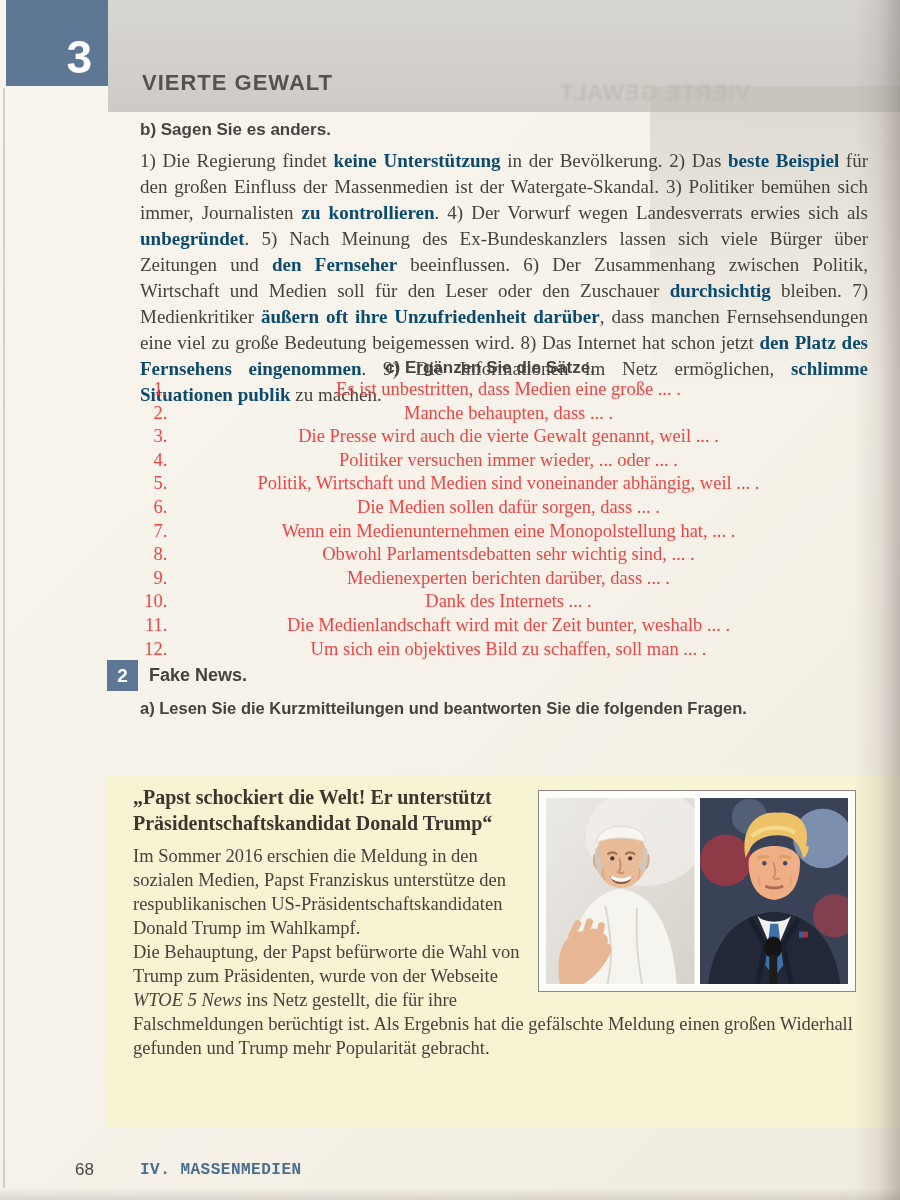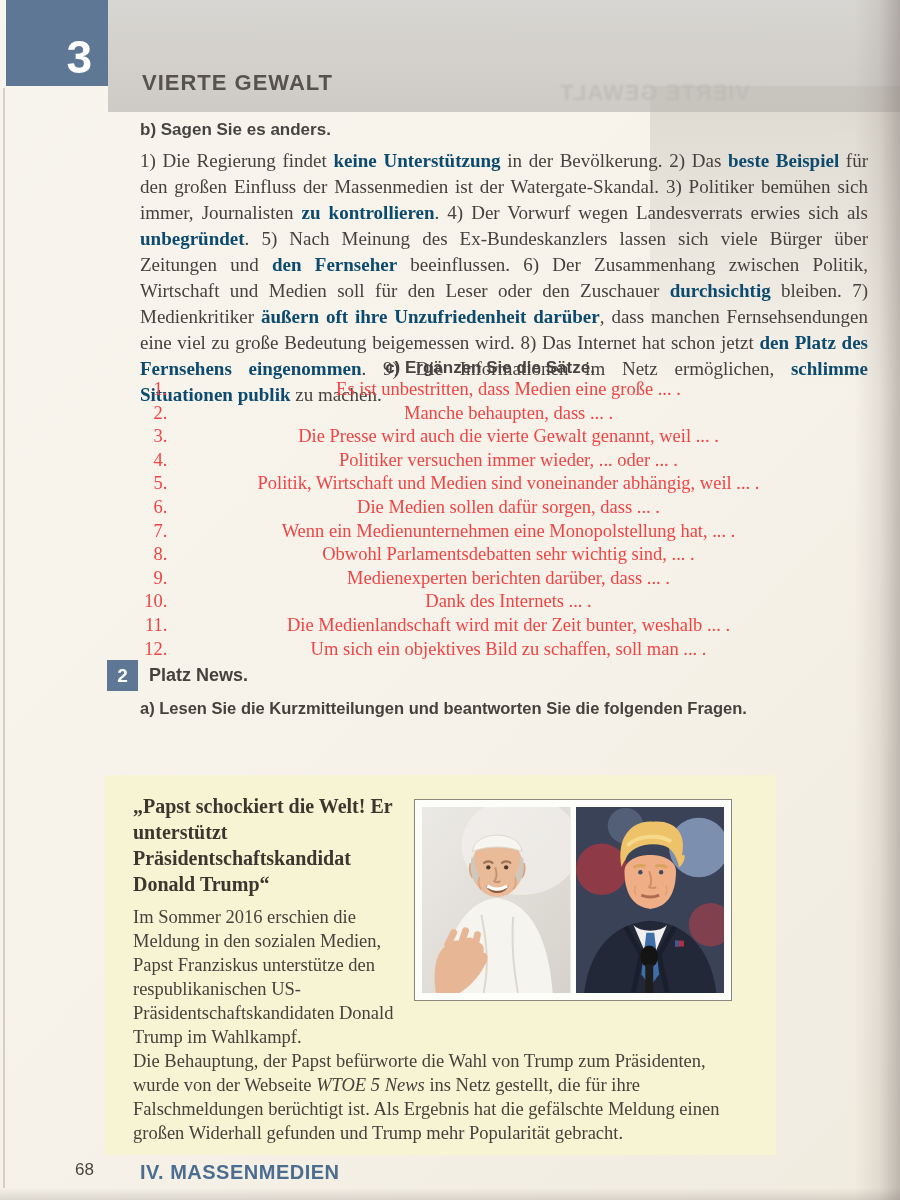--- a/index.html
+++ b/index.html
@@ -101,7 +101,7 @@
 
 <div class="task2-row">
   <div class="task-badge">2</div>
-  <div class="task-title">Platz News.</div>
+  <div class="task-title">Fake News.</div>
 </div>
 <div class="task-a-heading">a) Lesen Sie die Kurzmitteilungen und beantworten Sie die folgenden Fragen.</div>
 <div class="questions">

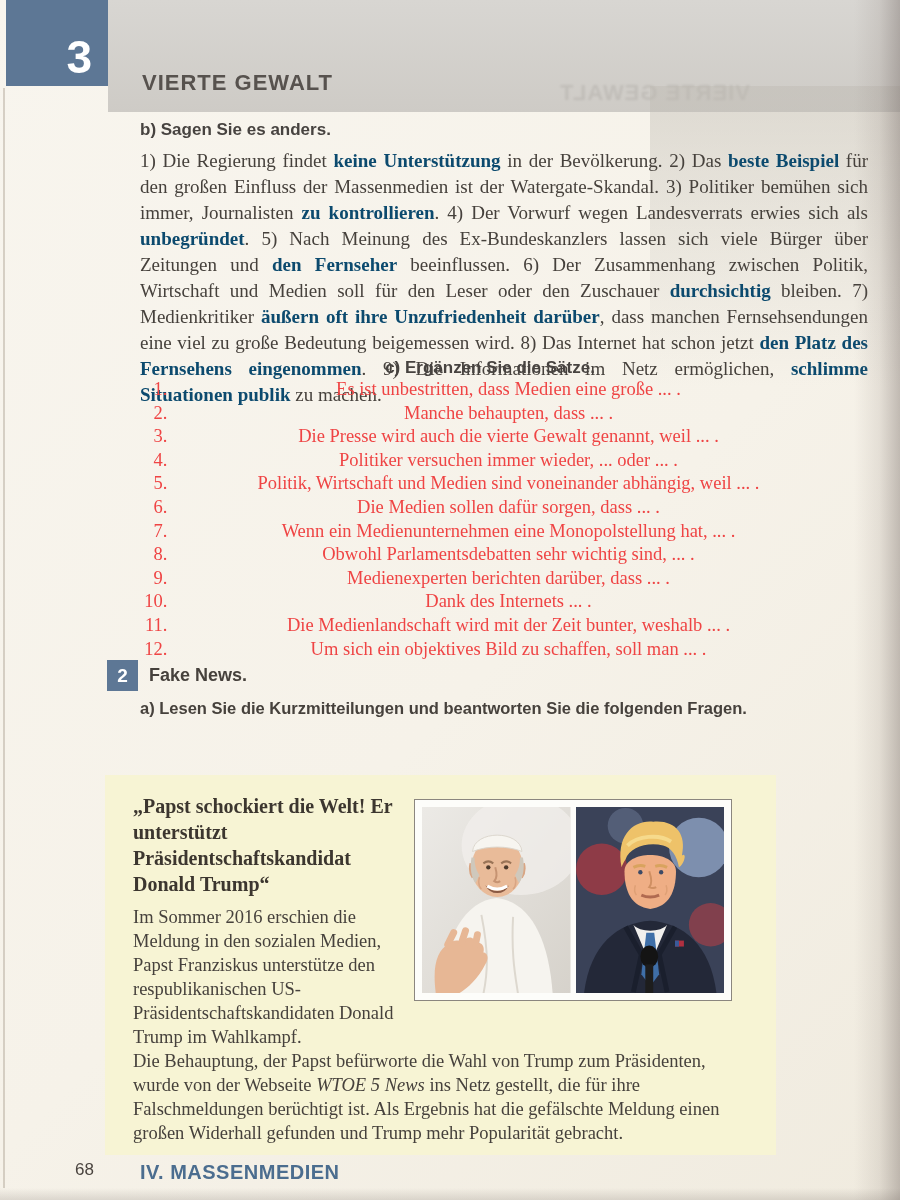--- a/index.html
+++ b/index.html
@@ -48,8 +48,8 @@
   .questions{position:absolute;left:140px;top:724px;font-family:"Liberation Sans",sans-serif;
     font-size:16.5px;line-height:25px;color:#54504b;}
   
-  .fake-news-box{position:absolute;left:105px;top:775px;width:671px;min-height:353px;background:#f7f4d4;
-    box-sizing:border-box;padding:18px 30px 10px 28px;}
+  .fake-news-box{position:absolute;left:105px;top:775px;width:795px;min-height:353px;background:#f7f4d4;
+    box-sizing:border-box;padding:9px 30px 10px 28px;}
   .photos-frame{float:right;width:318px;height:202px;margin:6px 14px 12px 18px;background:#fdfdfa;
     border:1px solid #8b867f;box-sizing:border-box;padding:7px;display:flex;gap:5px;}
   .photo{flex:1;overflow:hidden;}

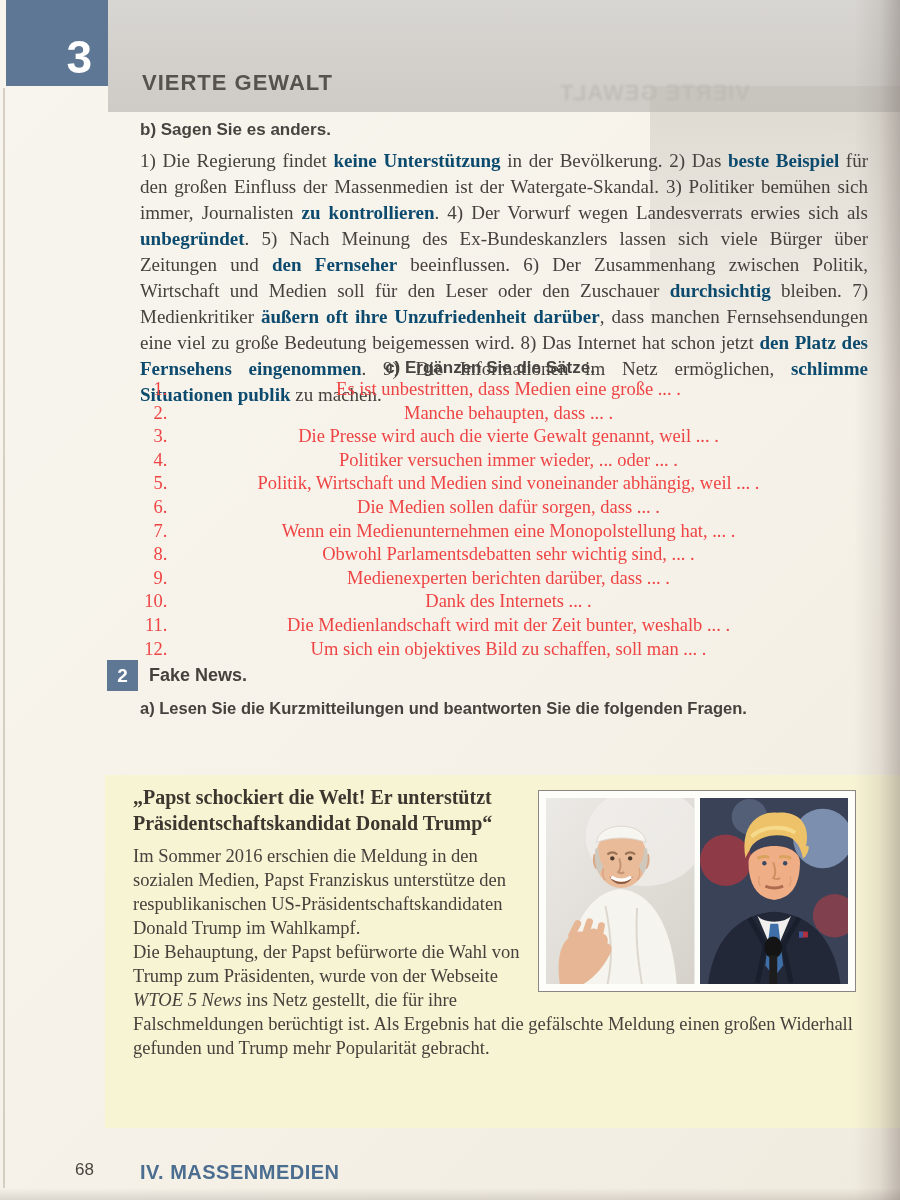--- a/index.html
+++ b/index.html
@@ -61,8 +61,8 @@
   
   .footer-pagenum{position:absolute;left:75px;top:1160px;font-family:"Liberation Sans",sans-serif;
     font-size:17px;color:#4a443f;}
-  .footer-label{position:absolute;left:140px;top:1161px;font-family:Liberation Sans, sans-serif;
-    font-weight:bold;font-size:20px;letter-spacing:.5px;color:#4b6d8f;text-align:center;}
+  .footer-label{position:absolute;left:140px;top:1161px;font-family:Liberation Mono, monospace;
+    font-weight:bold;font-size:16px;letter-spacing:.5px;color:#4b6d8f;text-align:center;}
 </style>
 </head>
 <body>

